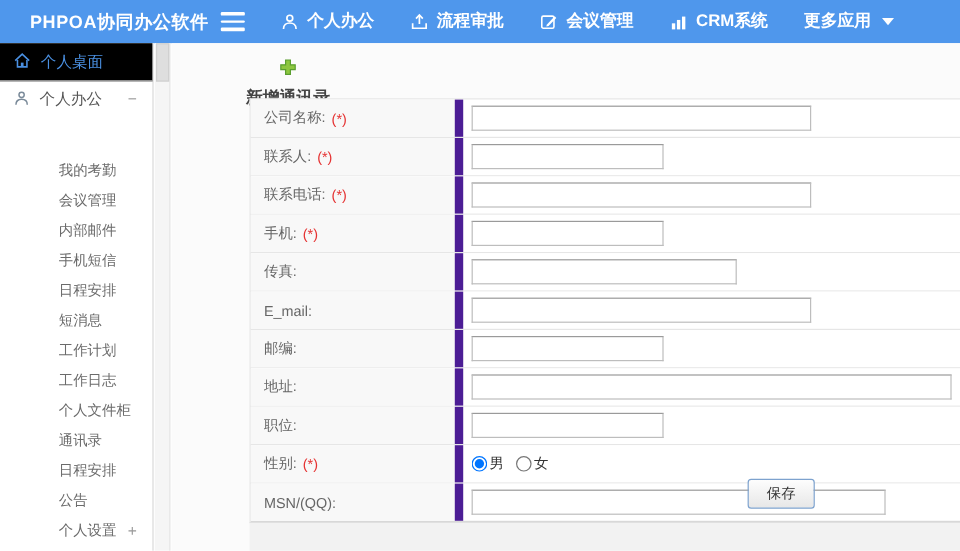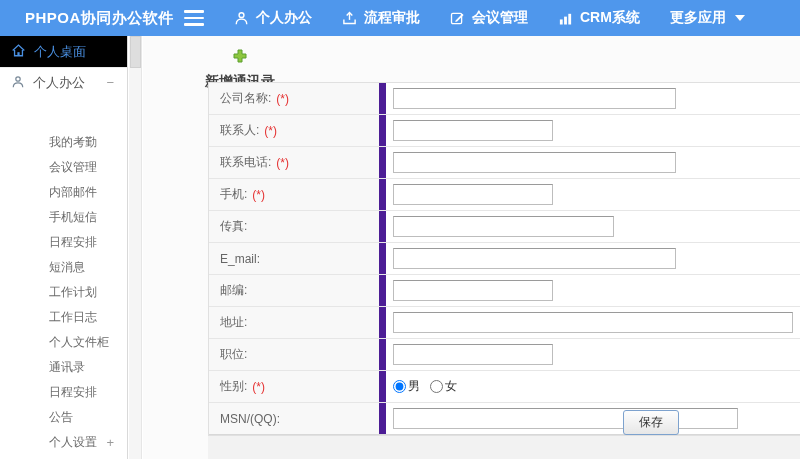--- a/index.html
+++ b/index.html
@@ -96,7 +96,7 @@
     background:#f2f2f2;
   }
   .save-btn {
-    position:absolute; left:623px; top:410px; width:56px; height:25px;
+    position:absolute; left:623px; top:399px; width:56px; height:25px;
     background:linear-gradient(#fdfdfd,#e7e7e7);
     border:1px solid #7da2ce; border-radius:3px;
     font-size:12px; color:#333; font-family:inherit; cursor:pointer;

